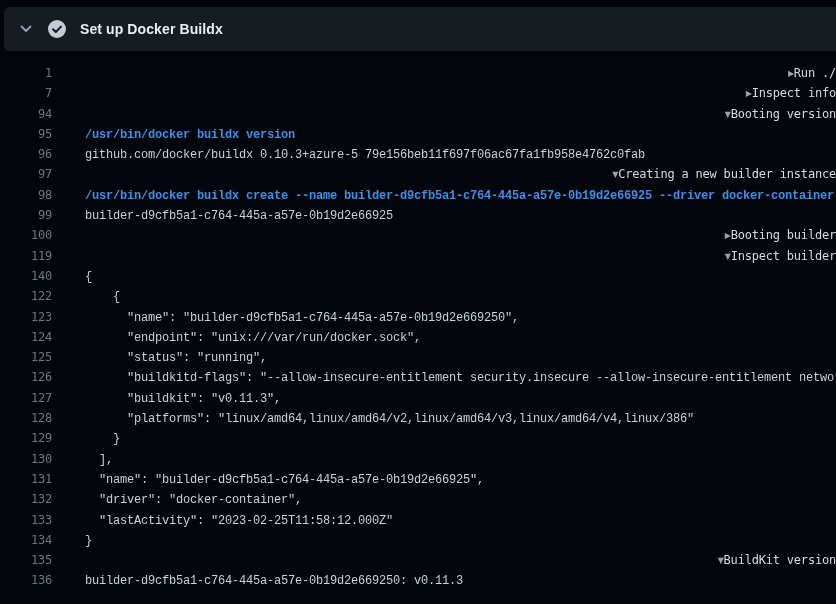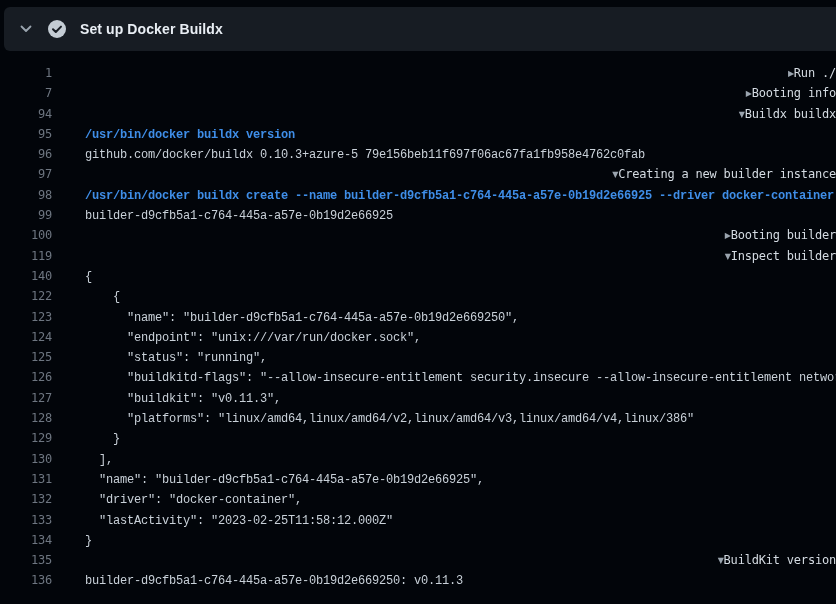--- a/index.html
+++ b/index.html
@@ -94,7 +94,7 @@
 
   <div class="row group-collapsed">
     <span class="num">7</span>
-    <span class="cell"><span class="arrow">▶</span><span class="txt">Booting info</span></span>
+    <span class="cell"><span class="arrow">▶</span><span class="txt">Inspect info</span></span>
   </div>
 
   <div class="row group-expanded">

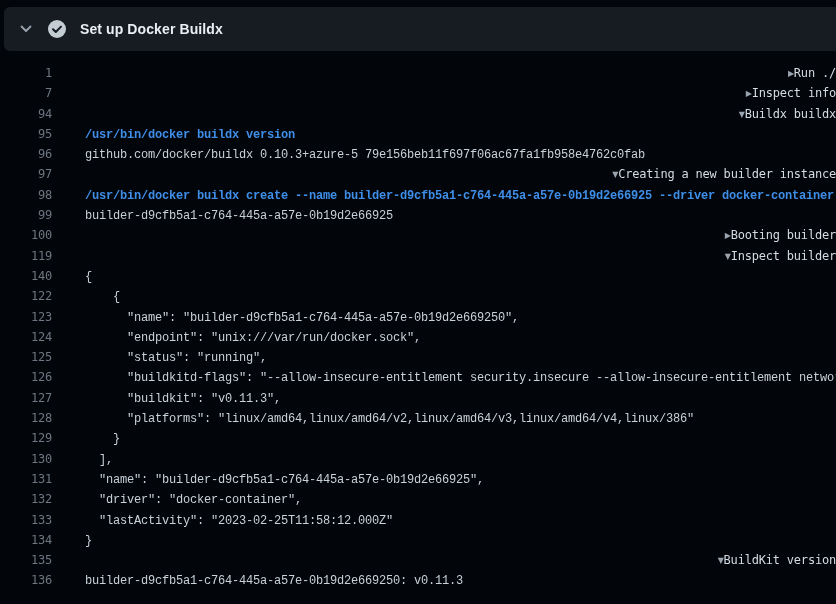--- a/index.html
+++ b/index.html
@@ -99,7 +99,7 @@
 
   <div class="row group-expanded">
     <span class="num">94</span>
-    <span class="cell"><span class="arrow">▼</span><span class="txt">Buildx buildx</span></span>
+    <span class="cell"><span class="arrow">▼</span><span class="txt">Booting version</span></span>
   </div>
 
   <div class="row command">

